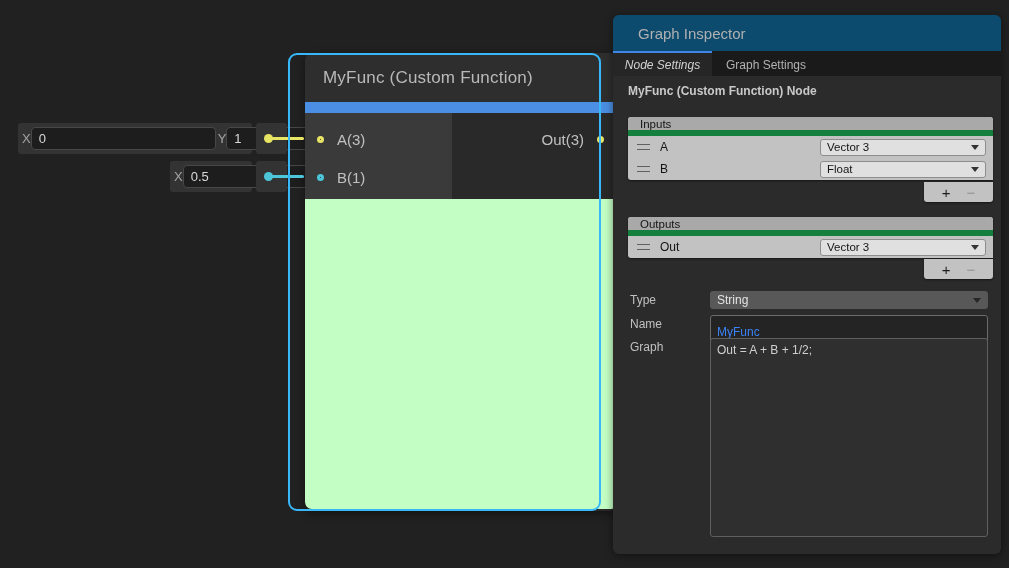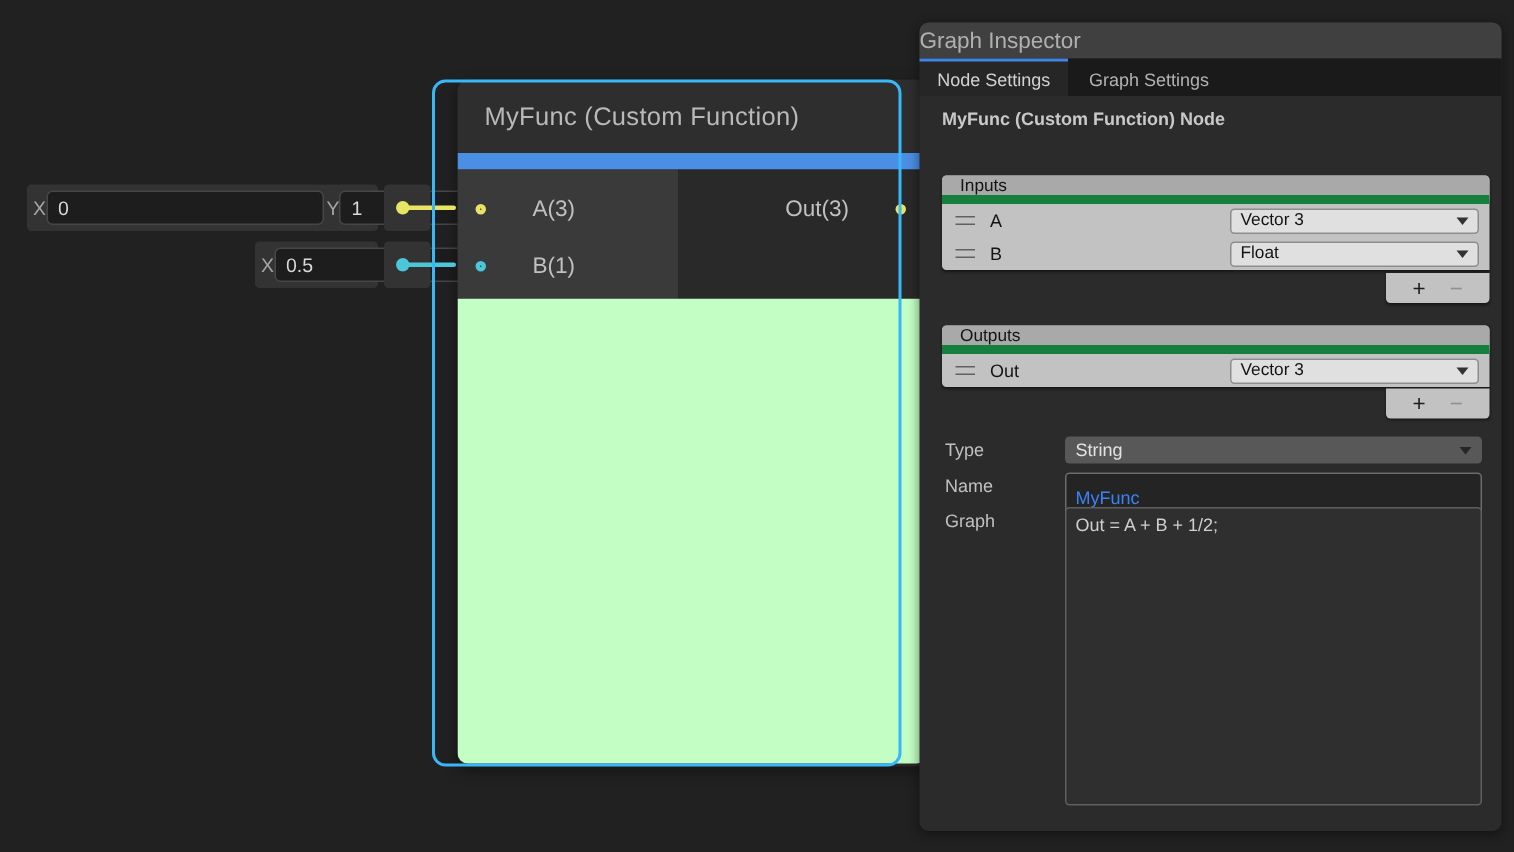--- a/index.html
+++ b/index.html
@@ -71,8 +71,8 @@
     box-shadow:0 2px 8px rgba(0,0,0,.45);
   }
   .panel-header {
-    height:24px; background:#404040; border-radius:6px 6px 0 0;
-    display:flex; align-items:center; 
+    height:36px; background:#0c4a6e; border-radius:6px 6px 0 0;
+    display:flex; align-items:center; padding-left:25px;
     color:#b0b0b0; font-size:15px;
   }
   .tabbar { height:25px; background:#1a1a1a; display:flex; }

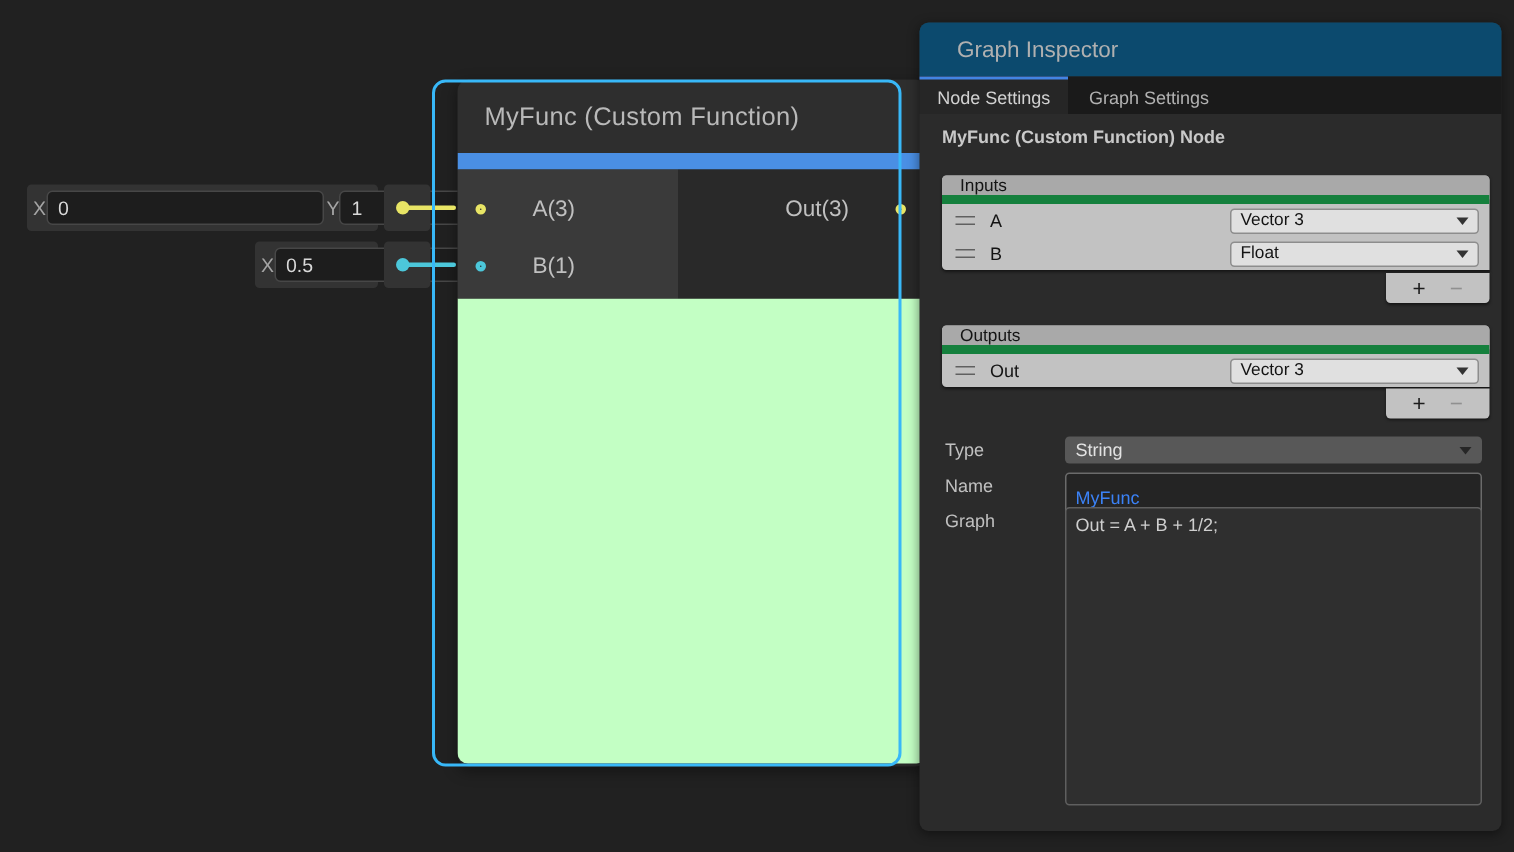--- a/index.html
+++ b/index.html
@@ -82,7 +82,7 @@
   }
   .tab.active {
     background:#262626; color:#d2d2d2; border-top:2px solid #4284e4;
-    width:99px; justify-content:center; padding:0;
+    width:99px; justify-content:center; padding:0;font-style:italic;
   }
   .inspector-heading {
     margin:8px 0 0 15px; font-size:12px; font-weight:bold; color:#c9c9c9;

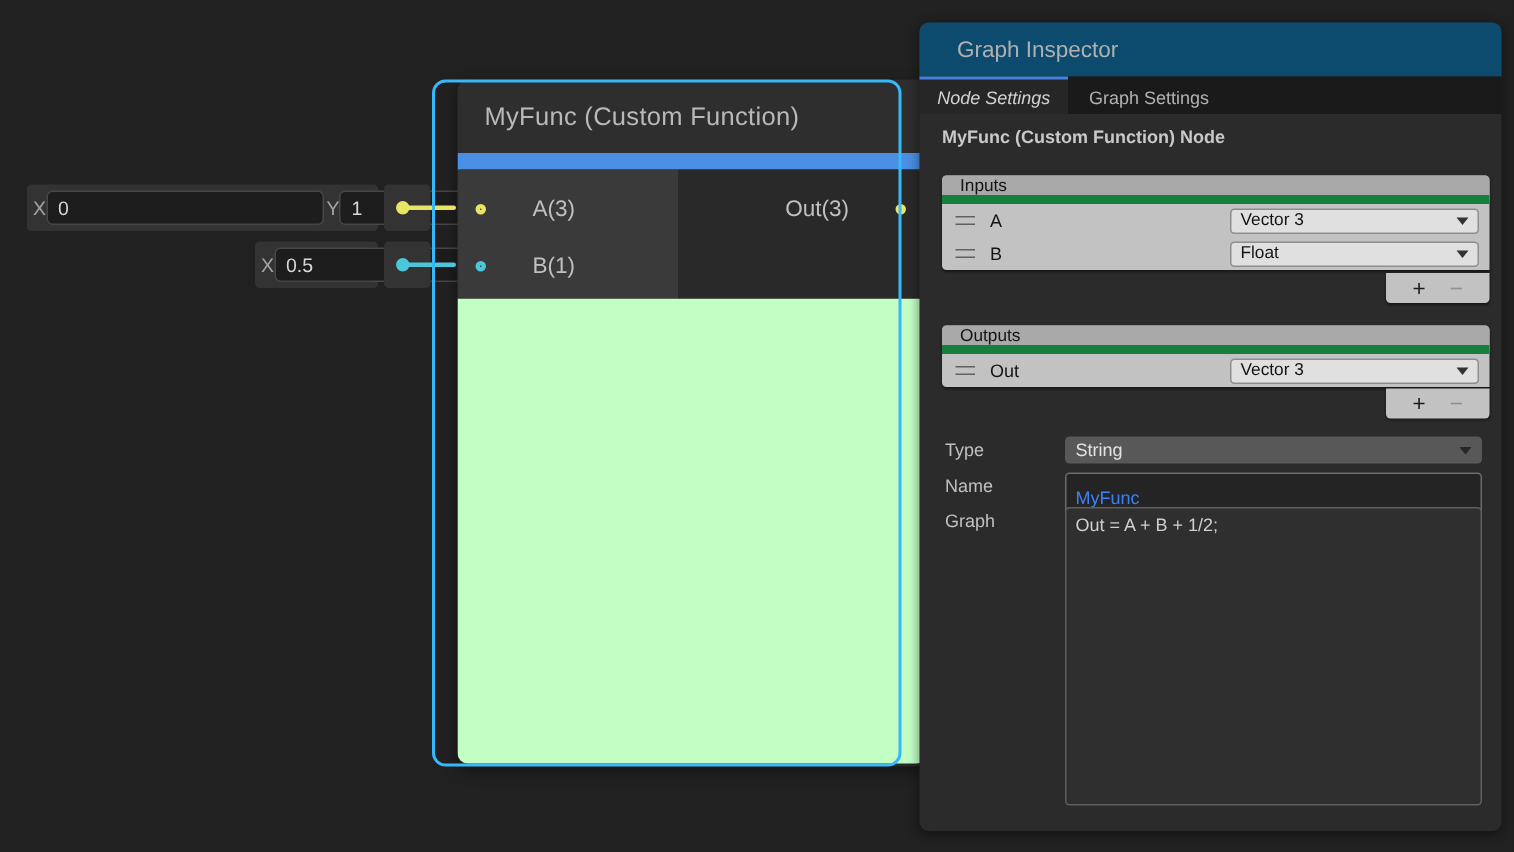--- a/index.html
+++ b/index.html
@@ -54,7 +54,7 @@
   .ports-left  { width:147px; background:#3a3a3a; position:relative; }
   .ports-right { flex:1; background:#292929; position:relative; }
   .port-row {
-    position:absolute; display:flex; align-items:center; gap:31px;
+    position:absolute; display:flex; align-items:center; gap:13px;
     color:#c0c0c0; font-size:15px; height:15px;
   }
   .ring {

